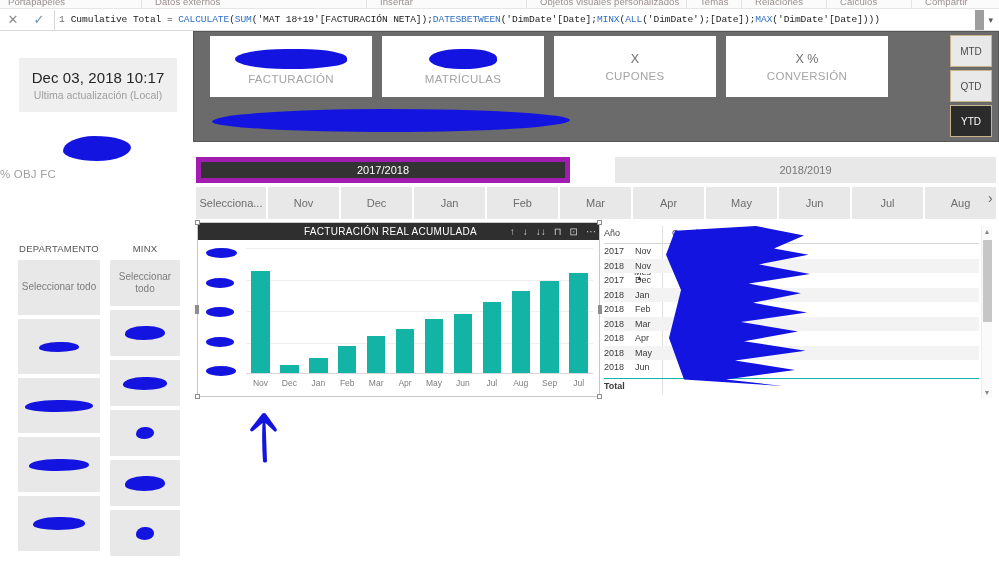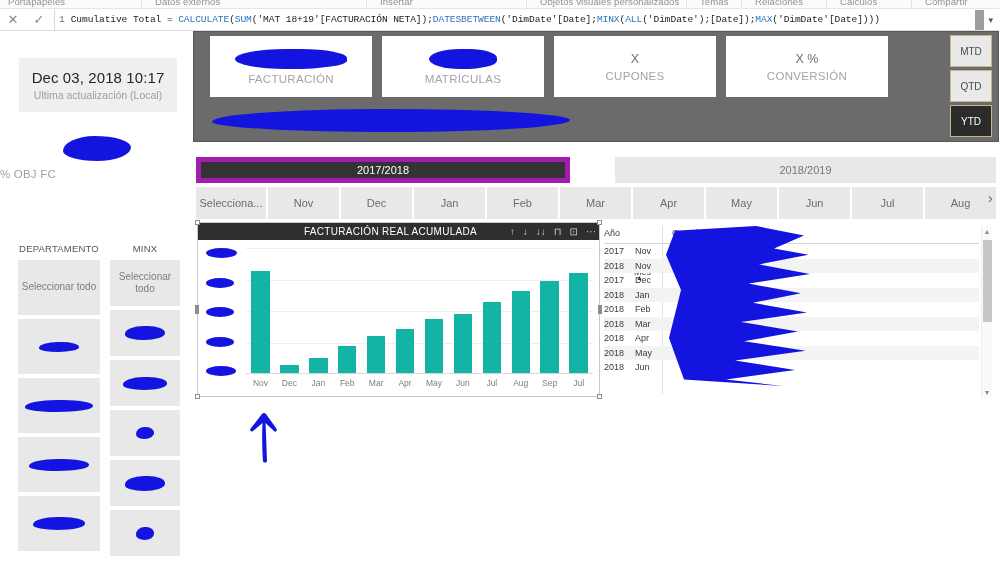--- a/index.html
+++ b/index.html
@@ -509,6 +509,11 @@
           <div class="td mes">Jun</div>
           <div class="td total"></div>
         </div>
+        <div class="tbl-row total-row">
+          <div class="td year bold">Total</div>
+          <div class="td mes"></div>
+          <div class="td total bold"></div>
+        </div>
       </div>
     <div class="tbl-redact"></div>
   </div>

